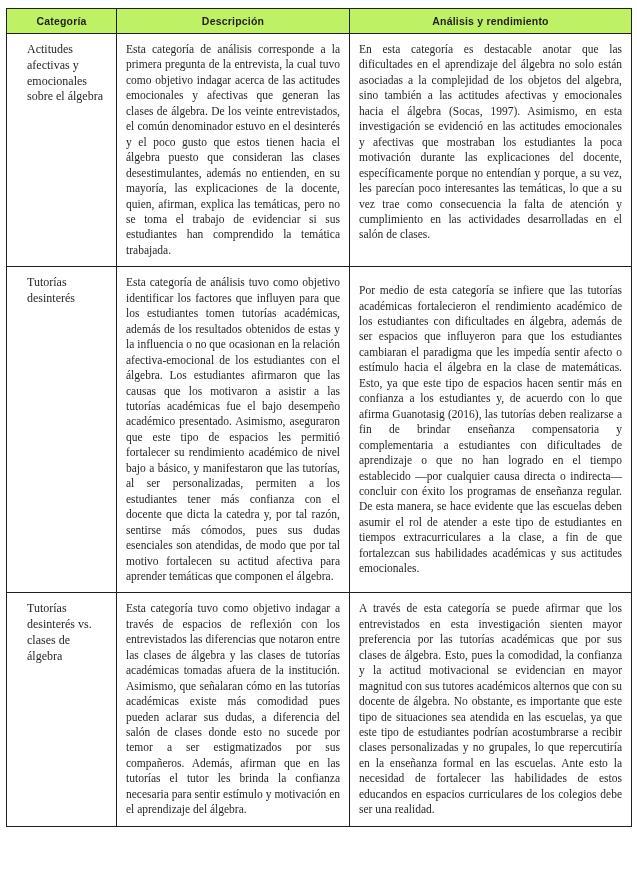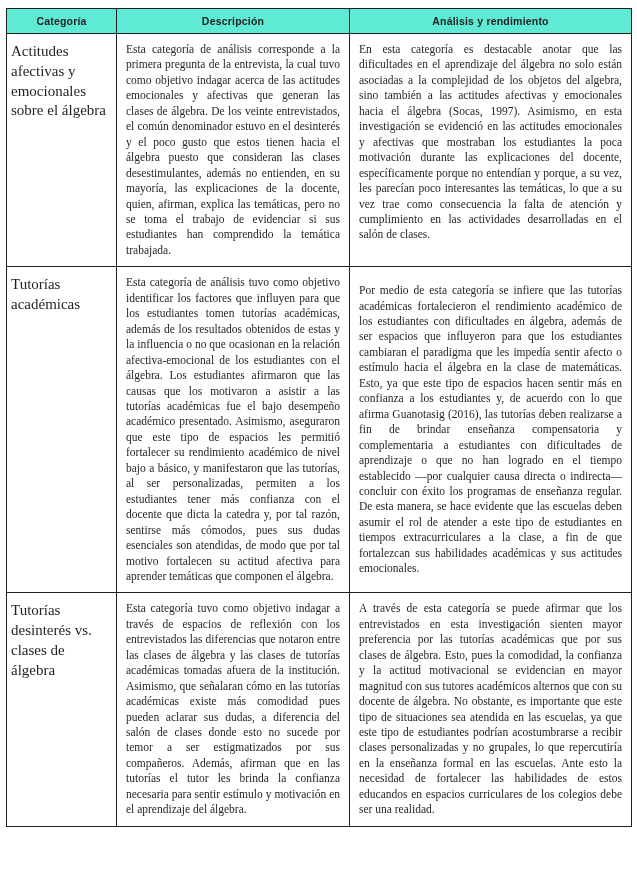--- a/index.html
+++ b/index.html
@@ -27,7 +27,7 @@
     vertical-align: top;
   }
   thead th {
-    background: #5eead4;
+    background: #bef264;
     text-align: center;
     font-family: "Liberation Sans", sans-serif;
     font-size: 10.5px;

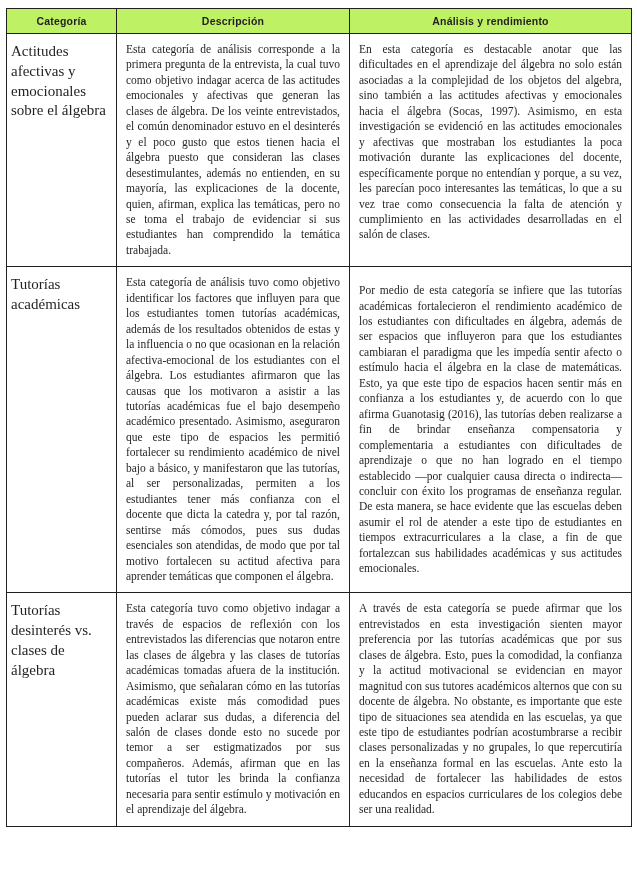--- a/index.html
+++ b/index.html
@@ -43,9 +43,9 @@
 
   td.cat {
     font-family: "Liberation Serif", serif;
-    font-size: 15px;
+    font-size: 12px;
     line-height: 1.32;
-    padding: 8px 8px 8px 4px;
+    padding: 8px 8px 8px 20px;
     vertical-align: middle;
   }
   td.body {

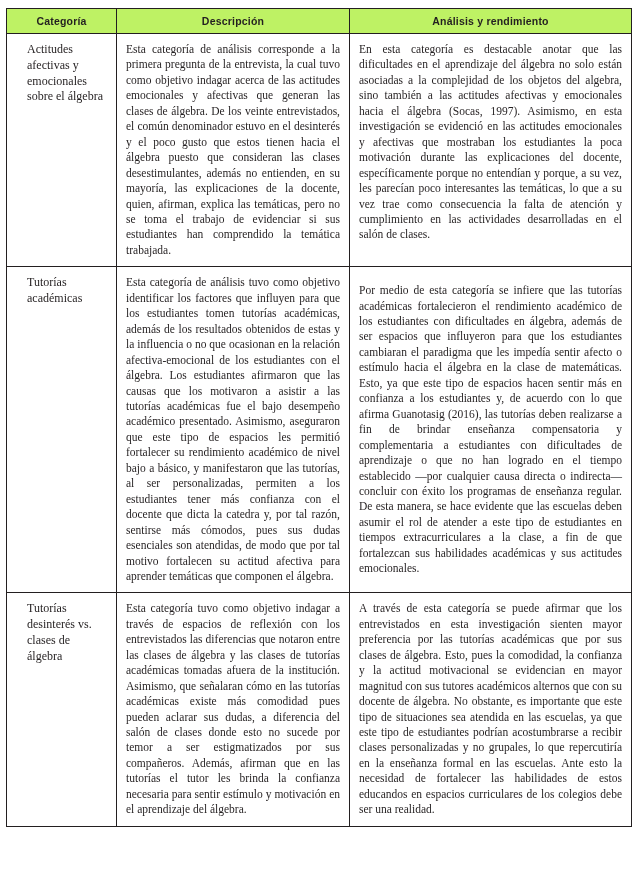--- a/index.html
+++ b/index.html
@@ -86,7 +86,7 @@
         <td class="body">En esta categoría es destacable anotar que las dificultades en el aprendizaje del álgebra no solo están asociadas a la complejidad de los objetos del algebra, sino también a las actitudes afectivas y emocionales hacia el álgebra (Socas, 1997). Asimismo, en esta investigación se evidenció en las actitudes emocionales y afectivas que mostraban los estudiantes la poca motivación durante las explicaciones del docente, específicamente porque no entendían y porque, a su vez, les parecían poco interesantes las temáticas, lo que a su vez trae como consecuencia la falta de atención y cumplimiento en las actividades desarrolladas en el salón de clases.</td>
       </tr>
       <tr>
-        <td class="cat">Tutorías académicas</td>
+        <td class="cat">Tutorías desinterés</td>
         <td class="body">Esta categoría de análisis tuvo como objetivo identificar los factores que influyen para que los estudiantes tomen tutorías académicas, además de los resultados obtenidos de estas y la influencia o no que ocasionan en la relación afectiva-emocional de los estudiantes con el álgebra. Los estudiantes afirmaron que las causas que los motivaron a asistir a las tutorías académicas fue el bajo desempeño académico presentado. Asimismo, aseguraron que este tipo de espacios les permitió fortalecer su rendimiento académico de nivel bajo a básico, y manifestaron que las tutorías, al ser personalizadas, permiten a los estudiantes tener más confianza con el docente que dicta la catedra y, por tal razón, sentirse más cómodos, pues sus dudas esenciales son atendidas, de modo que por tal motivo fortalecen su actitud afectiva para aprender temáticas que componen el álgebra.</td>
         <td class="body mid">Por medio de esta categoría se infiere que las tutorías académicas fortalecieron el rendimiento académico de los estudiantes con dificultades en álgebra, además de ser espacios que influyeron para que los estudiantes cambiaran el paradigma que les impedía sentir afecto o estímulo hacia el álgebra en la clase de matemáticas. Esto, ya que este tipo de espacios hacen sentir más en confianza a los estudiantes y, de acuerdo con lo que afirma Guanotasig (2016), las tutorías deben realizarse a fin de brindar enseñanza compensatoria y complementaria a estudiantes con dificultades de aprendizaje o que no han logrado en el tiempo establecido —por cualquier causa directa o indirecta— concluir con éxito los programas de enseñanza regular. De esta manera, se hace evidente que las escuelas deben asumir el rol de atender a este tipo de estudiantes en tiempos extracurriculares a la clase, a fin de que fortalezcan sus habilidades académicas y sus actitudes emocionales.</td>
       </tr>

